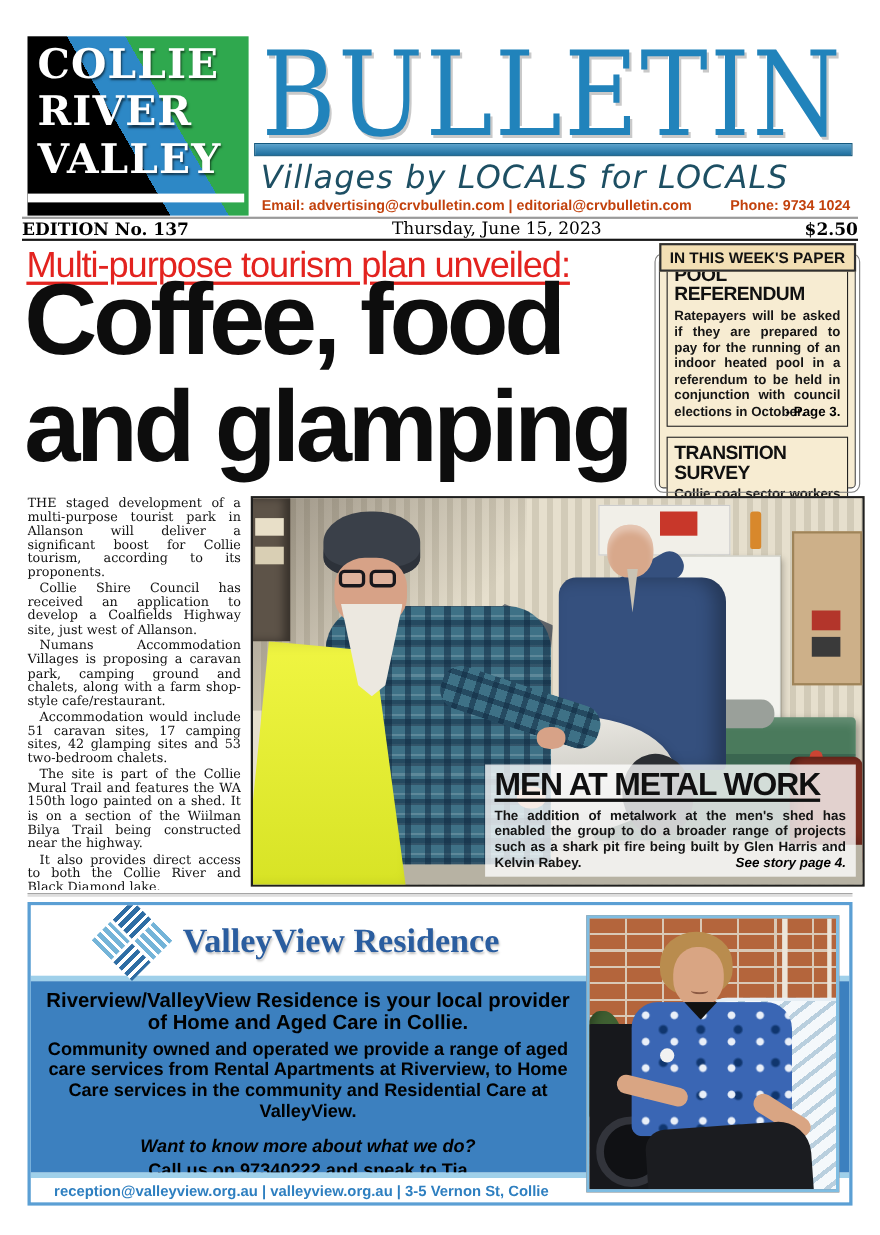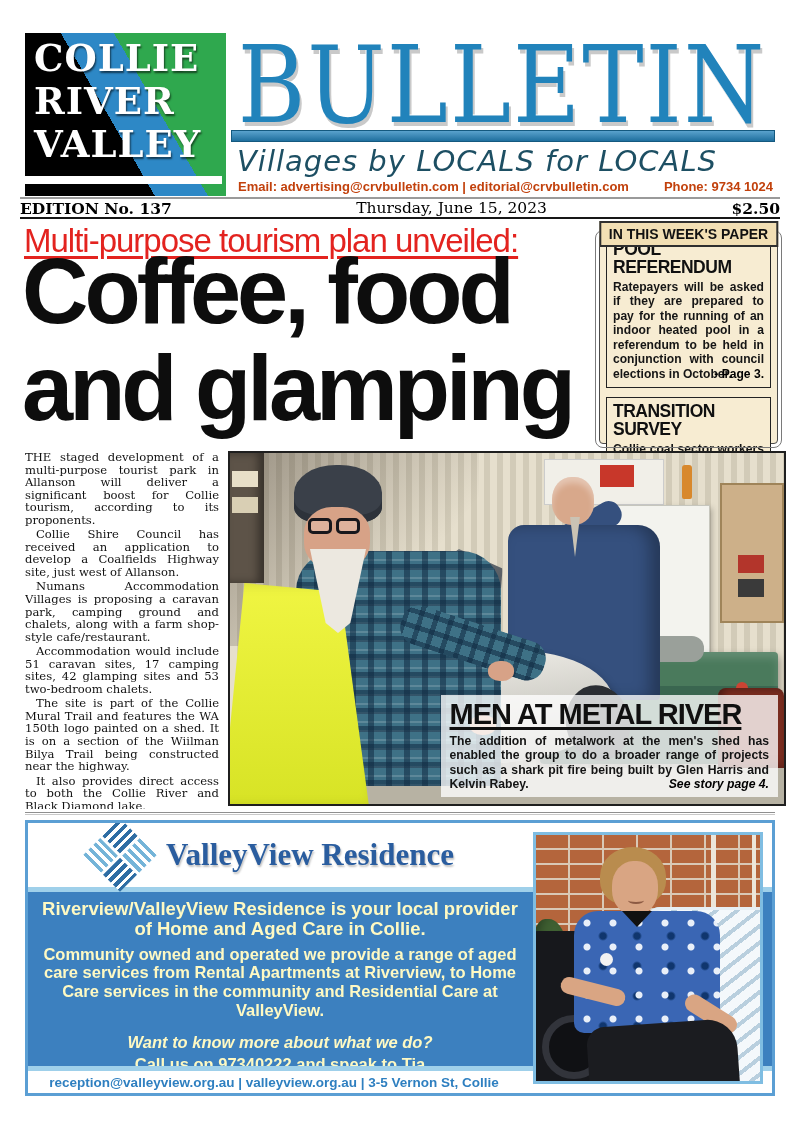--- a/index.html
+++ b/index.html
@@ -301,7 +301,7 @@
   <div class="hand" style="left:240px; top:262px;"></div>
 
   <div class="caption">
-    <div class="cap-title">MEN AT METAL RIVER</div>
+    <div class="cap-title">MEN AT METAL WORK</div>
     <p class="cap-body">The addition of metalwork at the men's shed has enabled the group to do a broader range of projects such as a shark pit fire being built by Glen Harris and Kelvin Rabey.</p>
     <span class="cap-see">See story page 4.</span>
   </div>

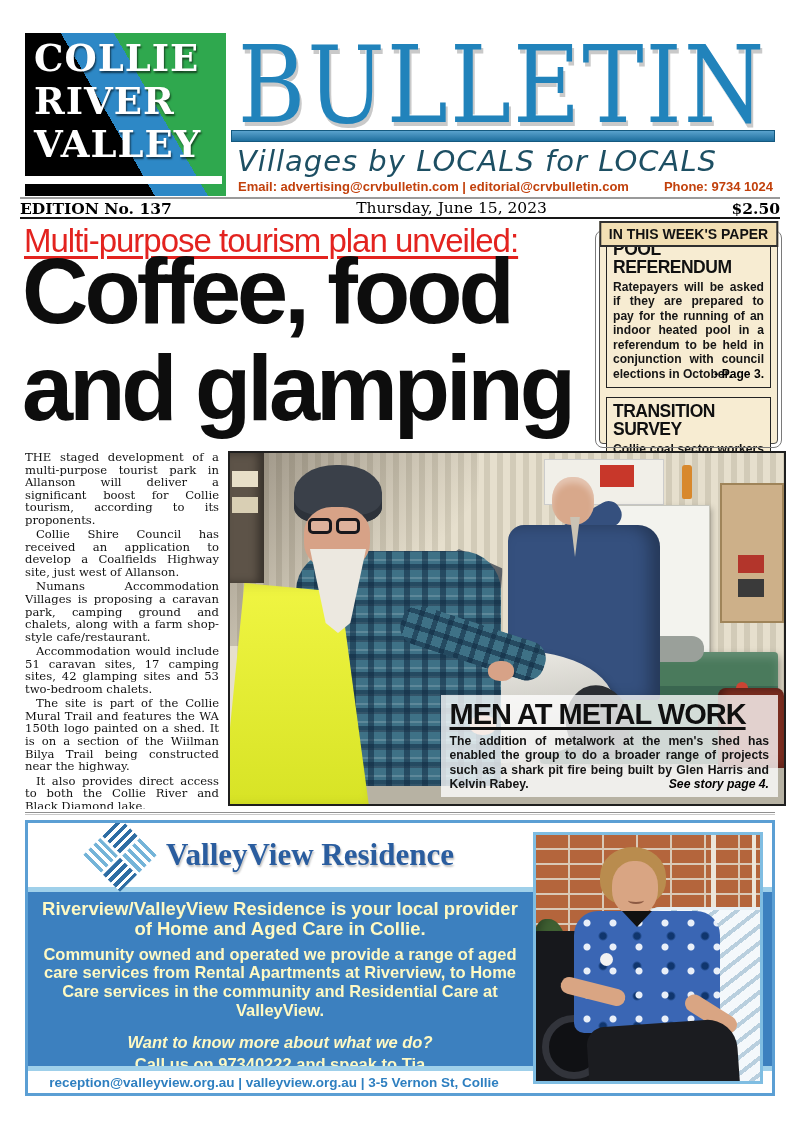--- a/index.html
+++ b/index.html
@@ -155,7 +155,7 @@
   .vv-brand { font-family:"Liberation Serif", serif; font-weight:bold; font-size:31px; color:#2a5d9f;
     text-shadow:1px 2px 2px rgba(0,0,0,.25); white-space:nowrap; }
   .ad-divider { height:5px; background:#9fd0ea; }
-  .ad-panel { flex:1; background:#3c80bf; color:#fef9c3; text-align:center; font-weight:bold;
+  .ad-panel { flex:1; background:#3c80bf; color:#000000; text-align:center; font-weight:bold;
     padding:7px 252px 2px 12px; overflow:hidden; }
   .ad-headline { font-size:18.5px; line-height:1.1; margin-bottom:5px; }
   .ad-body { font-size:16.5px; line-height:1.14; }

